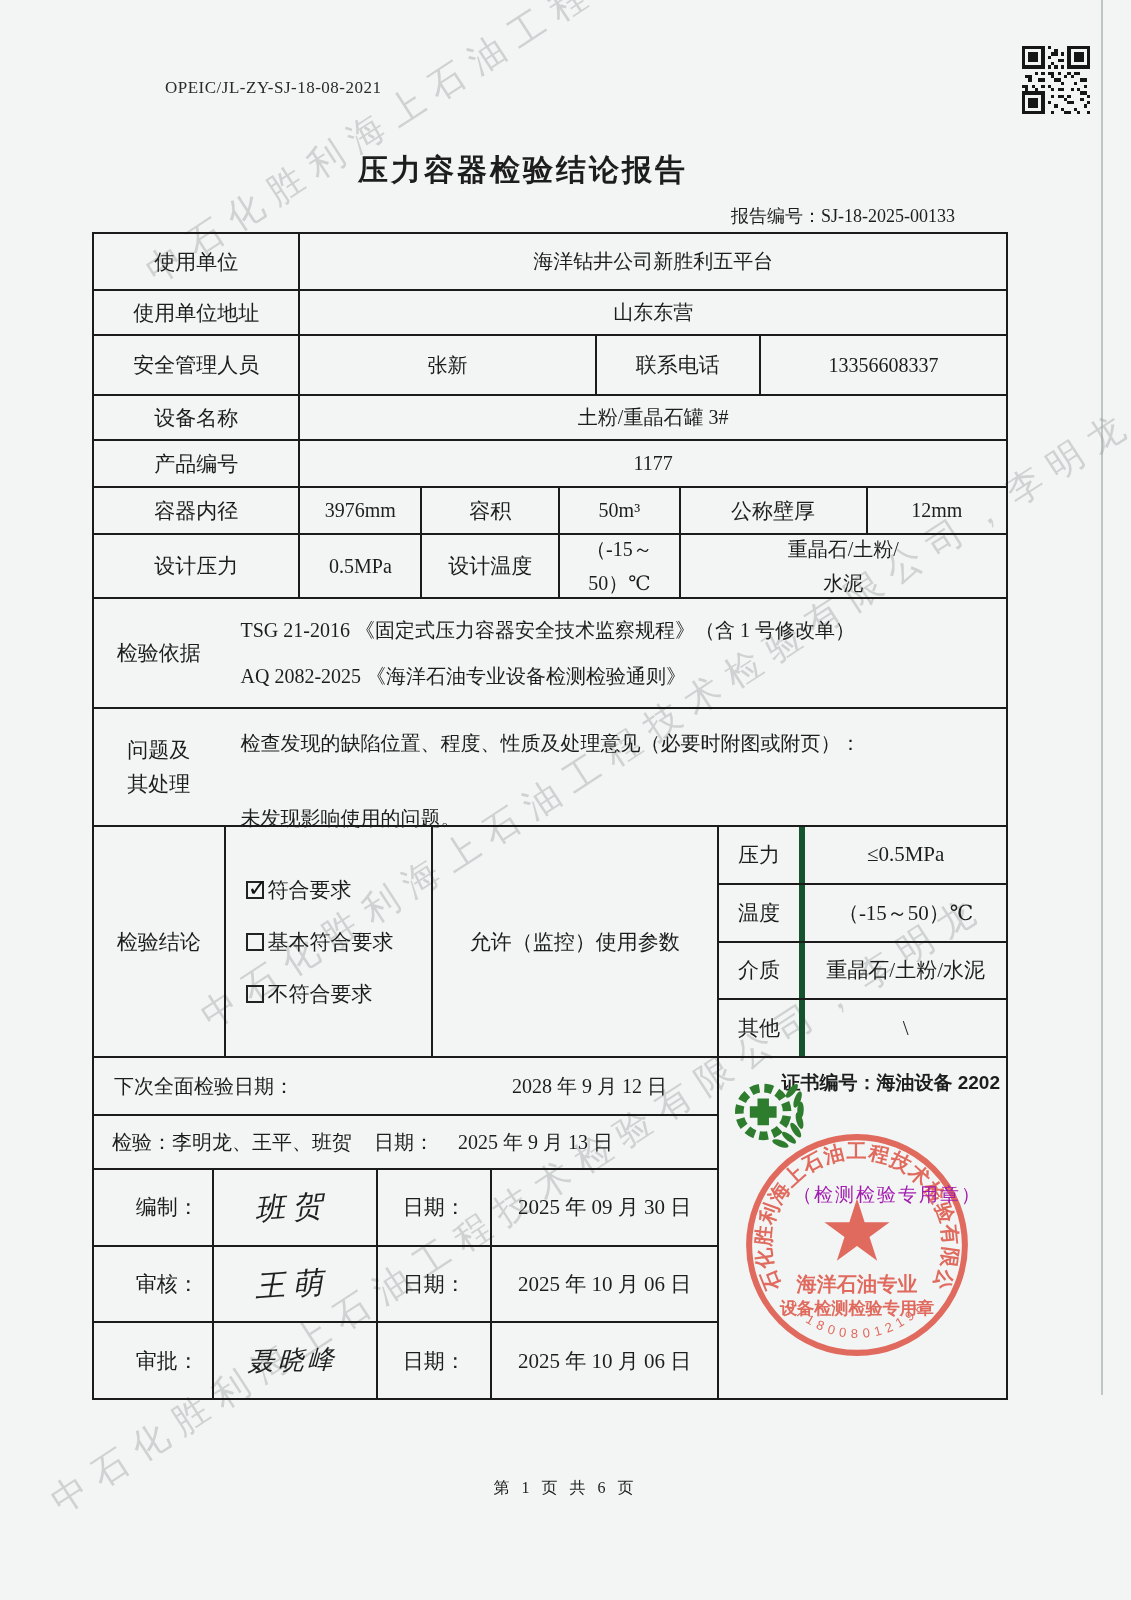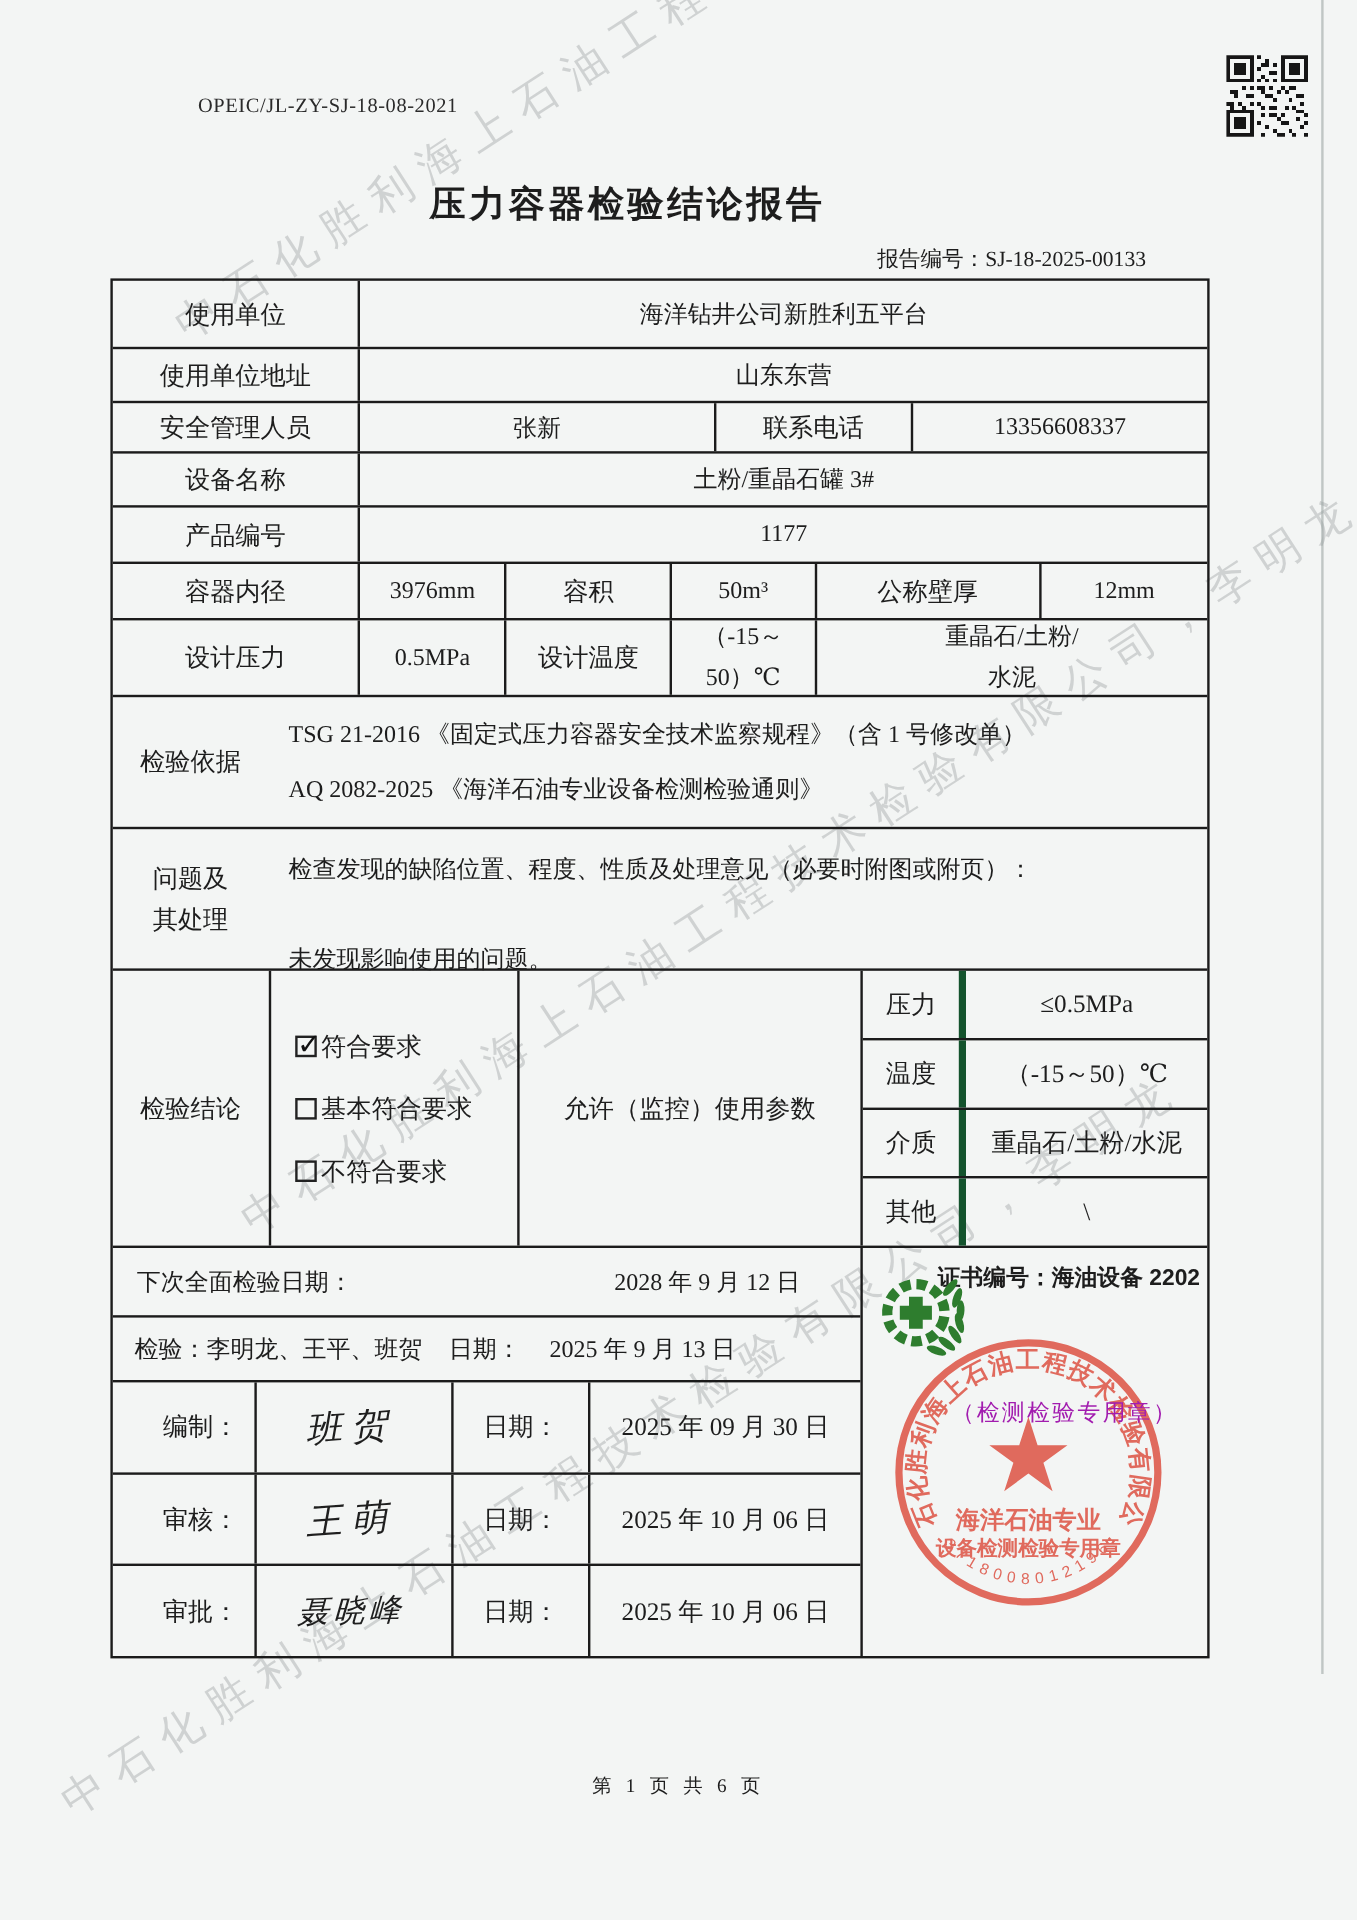--- a/index.html
+++ b/index.html
@@ -25,7 +25,7 @@
       text-align:center;overflow:hidden;}
   .td + .td{border-left:2px solid #1b1b1b;}
   .lab{font-size:21px;}
-  .h55{height:55px}.h45{height:45px}.h46{height:42px}.h47{height:47px}.h64{height:64px}
+  .h55{height:55px}.h45{height:45px}.h46{height:60px}.h47{height:47px}.h64{height:64px}
   .h110{height:110px}.h118{height:118px}.h231{height:231px}.h342{height:342px}
   .w-label{flex:0 0 22.4%;}
   .w-rest{flex:1 1 auto;}

